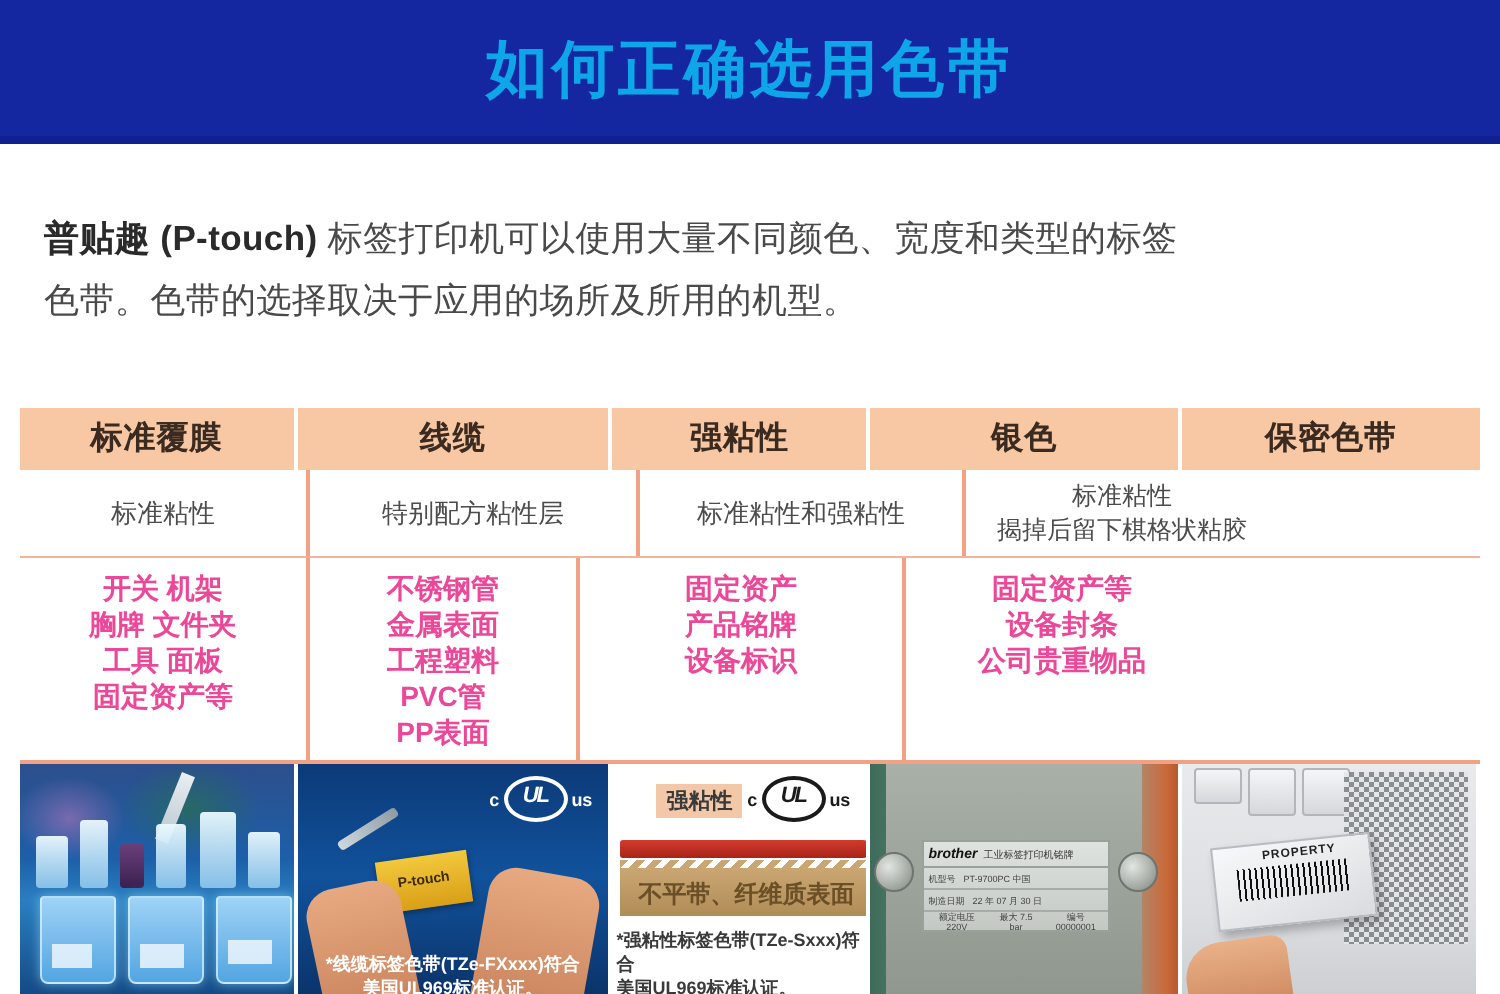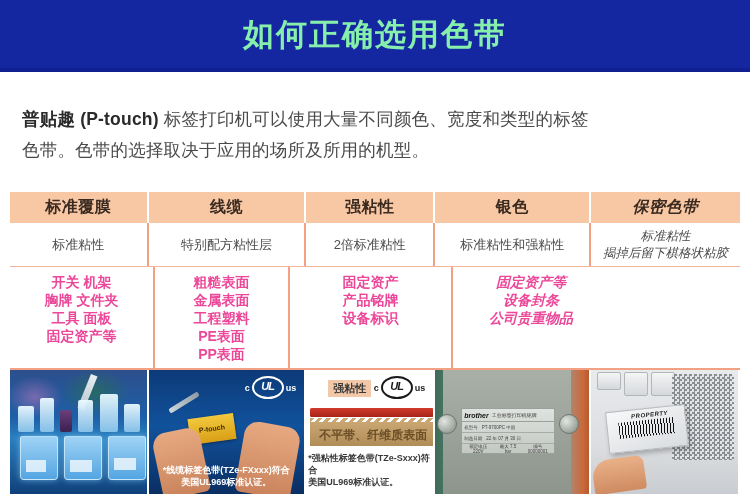--- a/index.html
+++ b/index.html
@@ -29,7 +29,7 @@
     justify-content: center;
   }
   .header-title {
-    color: #86efac;
+    color: #0ea5e9;
     font-size: 31px;
     font-weight: bold;
     letter-spacing: 2px;

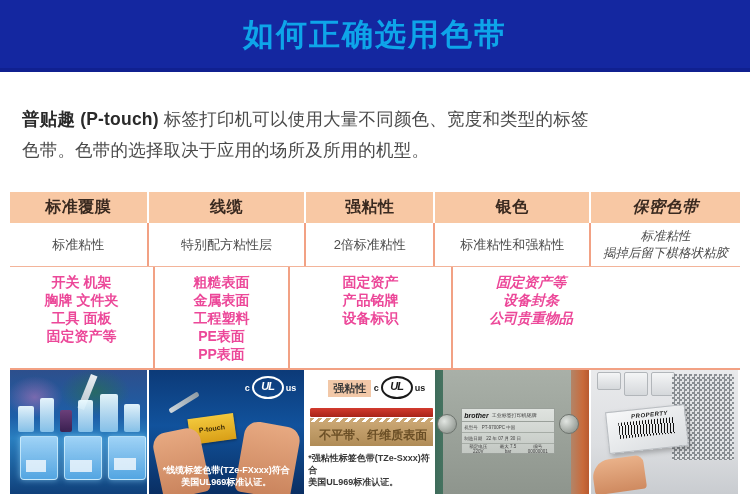--- a/index.html
+++ b/index.html
@@ -88,6 +88,7 @@
   .row-head {
     height: 31px;
     background: #f8c8a4;
+    margin-top: 12px;
   }
   .row-head .tcell {
     border-right-color: #ffffff;

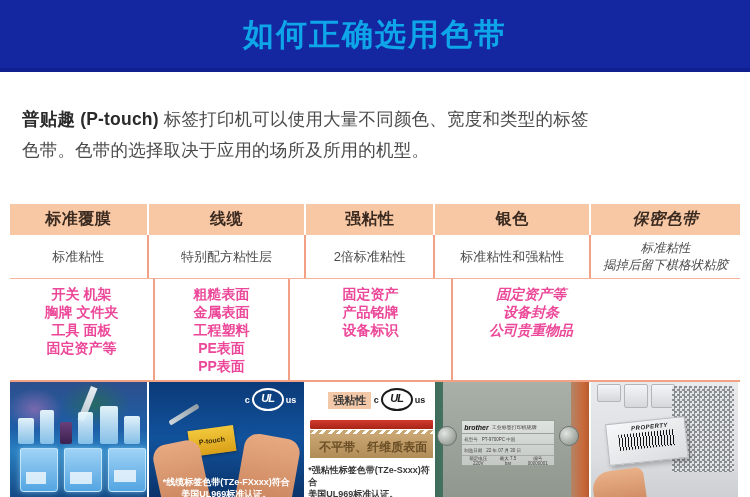--- a/index.html
+++ b/index.html
@@ -82,7 +82,7 @@
   .c2 { width: 165px; }
   .c3 { width: 135px; }
   .c4 { width: 163px; }
-  .c5 { width: 156px; font-style: italic; }
+  .c5 { width: 156px; }
 
   
   .row-head {

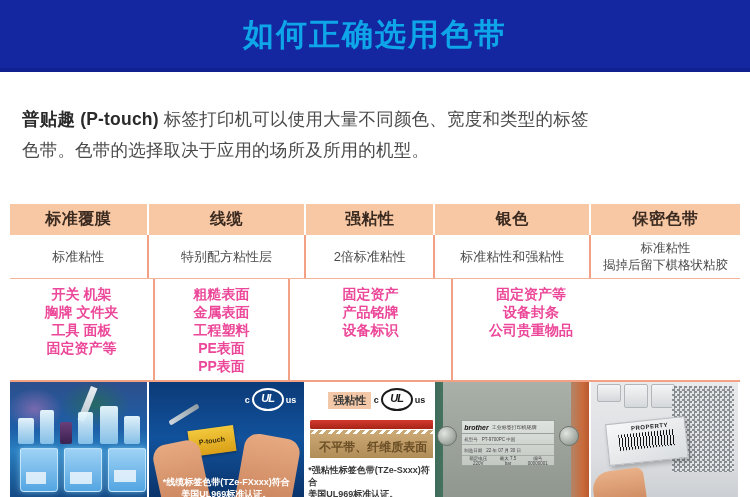--- a/index.html
+++ b/index.html
@@ -457,9 +457,6 @@
     </div>
     <div class="tcell c2">
       <div>特别配方粘性层</div>
-    </div>
-    <div class="tcell c3">
-      <div>2倍标准粘性</div>
     </div>
     <div class="tcell c4">
       <div>标准粘性和强粘性</div>

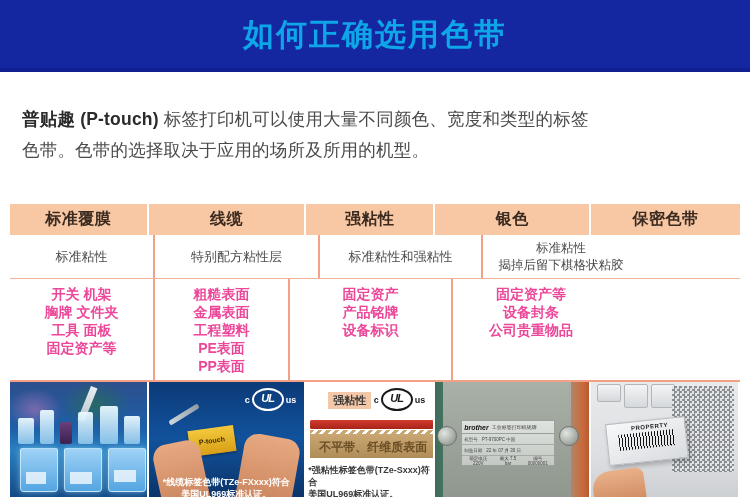--- a/index.html
+++ b/index.html
@@ -478,7 +478,7 @@
     </div>
     <div class="tcell c3">
       <div class="uses-list">
-          <div>粗糙表面</div>
+          <div>不锈钢管</div>
           <div>金属表面</div>
           <div>工程塑料</div>
           <div>PE表面</div>

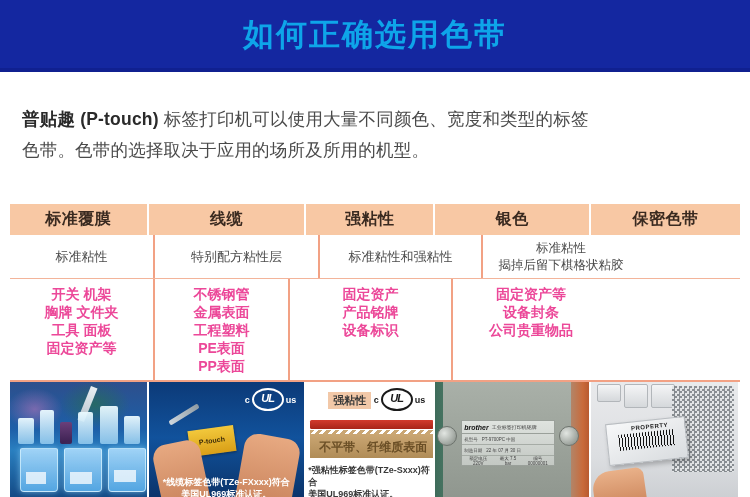--- a/index.html
+++ b/index.html
@@ -481,7 +481,7 @@
           <div>不锈钢管</div>
           <div>金属表面</div>
           <div>工程塑料</div>
-          <div>PE表面</div>
+          <div>PVC管</div>
           <div>PP表面</div>
         </div>
     </div>

